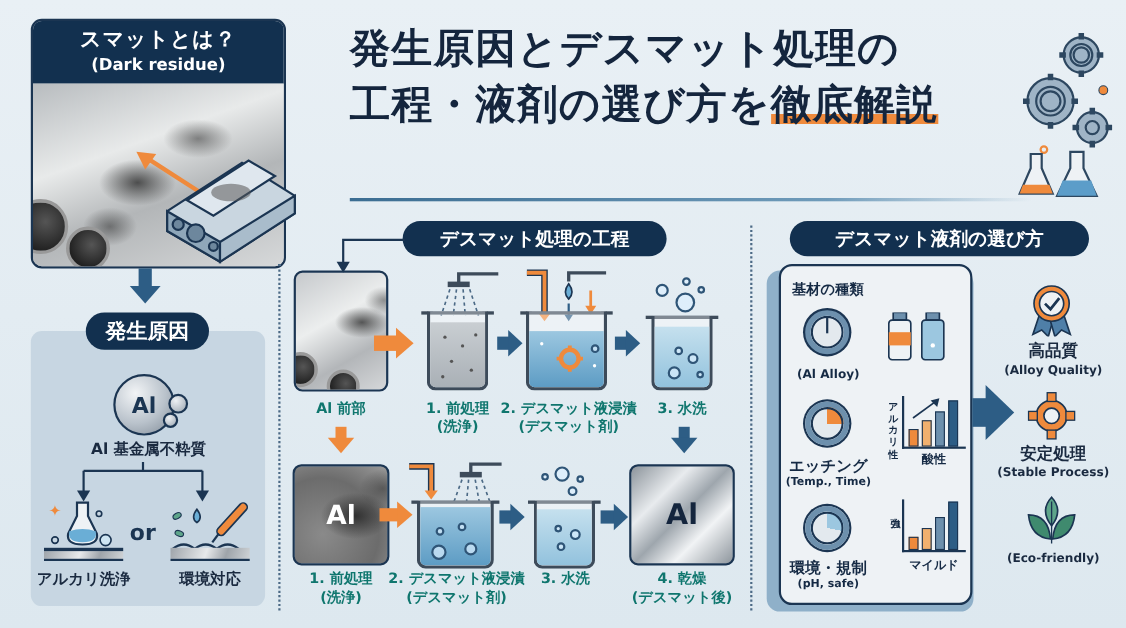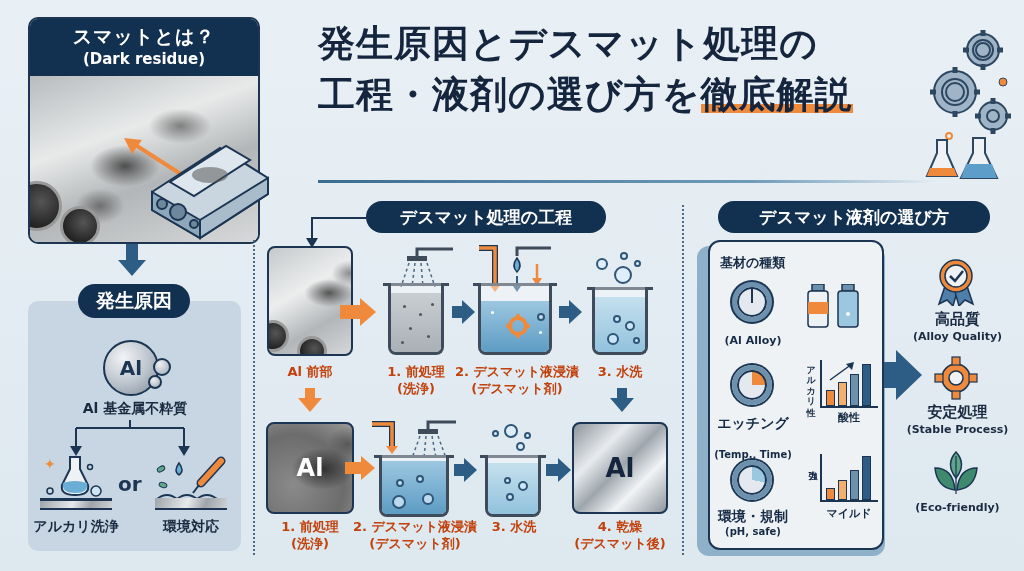--- a/index.html
+++ b/index.html
@@ -105,7 +105,7 @@
   .bubble { position: absolute; border-radius: 50%; border: 2px solid #2f5577; background: rgba(220,240,255,.7); }
   .dot { position: absolute; width: 3px; height: 3px; background: #555; border-radius: 50%; }
 
-  .step-label { position: absolute; text-align: center; font-size: 13px; font-weight: bold; color: #c2410c; line-height: 17px; }
+  .step-label { position: absolute; text-align: center; font-size: 13px; font-weight: bold; color: #0f766e; line-height: 17px; }
 
   
   .chem-pill { left: 718px; top: 201px; width: 272px; height: 32px; font-size: 17px; }

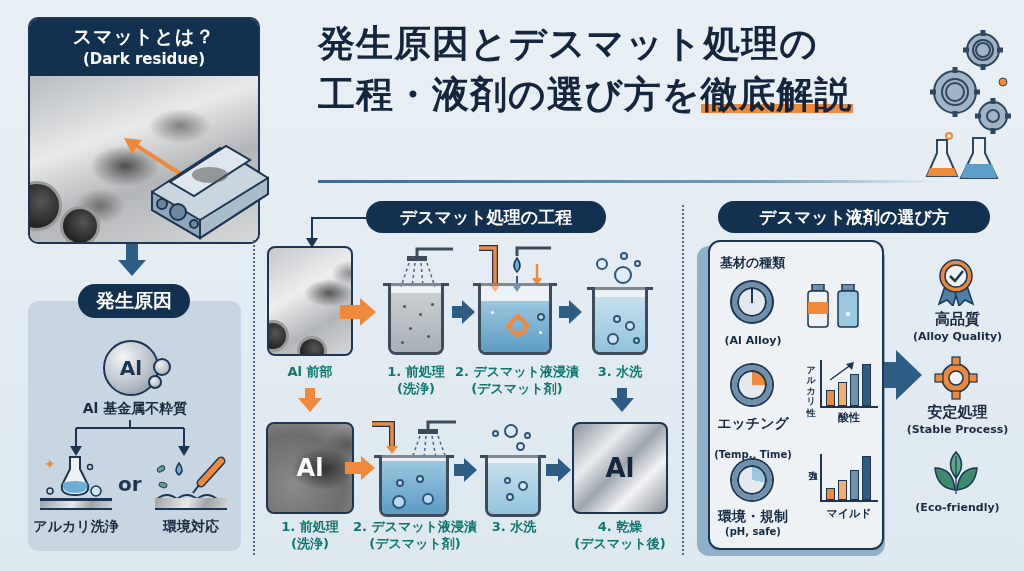--- a/index.html
+++ b/index.html
@@ -405,7 +405,7 @@
 
   <div class="dial" style="left:22px;top:123px;background:conic-gradient(#e9eef2 0 0, #ef8a3c 0 25%, #e3e9ee 25% 100%);"></div>
   <div style="position:absolute;left:0;top:173px;width:86px;text-align:center;font-size:14px;font-weight:bold;">エッチング</div>
-  <div style="position:absolute;left:0;top:191px;width:86px;text-align:center;font-size:10px;font-weight:bold;margin-top:16px;">(Temp., Time)</div>
+  <div style="position:absolute;left:0;top:191px;width:86px;text-align:center;font-size:10px;font-weight:bold;">(Temp., Time)</div>
   <div style="position:absolute;left:96px;top:118px;width:10px;font-size:9px;font-weight:bold;line-height:10px;writing-mode:vertical-rl;">アルカリ性</div>
   <div style="position:absolute;left:110px;top:118px;width:58px;height:48px;border-left:2px solid #1b3552;border-bottom:2px solid #1b3552;">
     <div class="bar" style="left:4px;height:16px;background:#ef8a3c;"></div>

